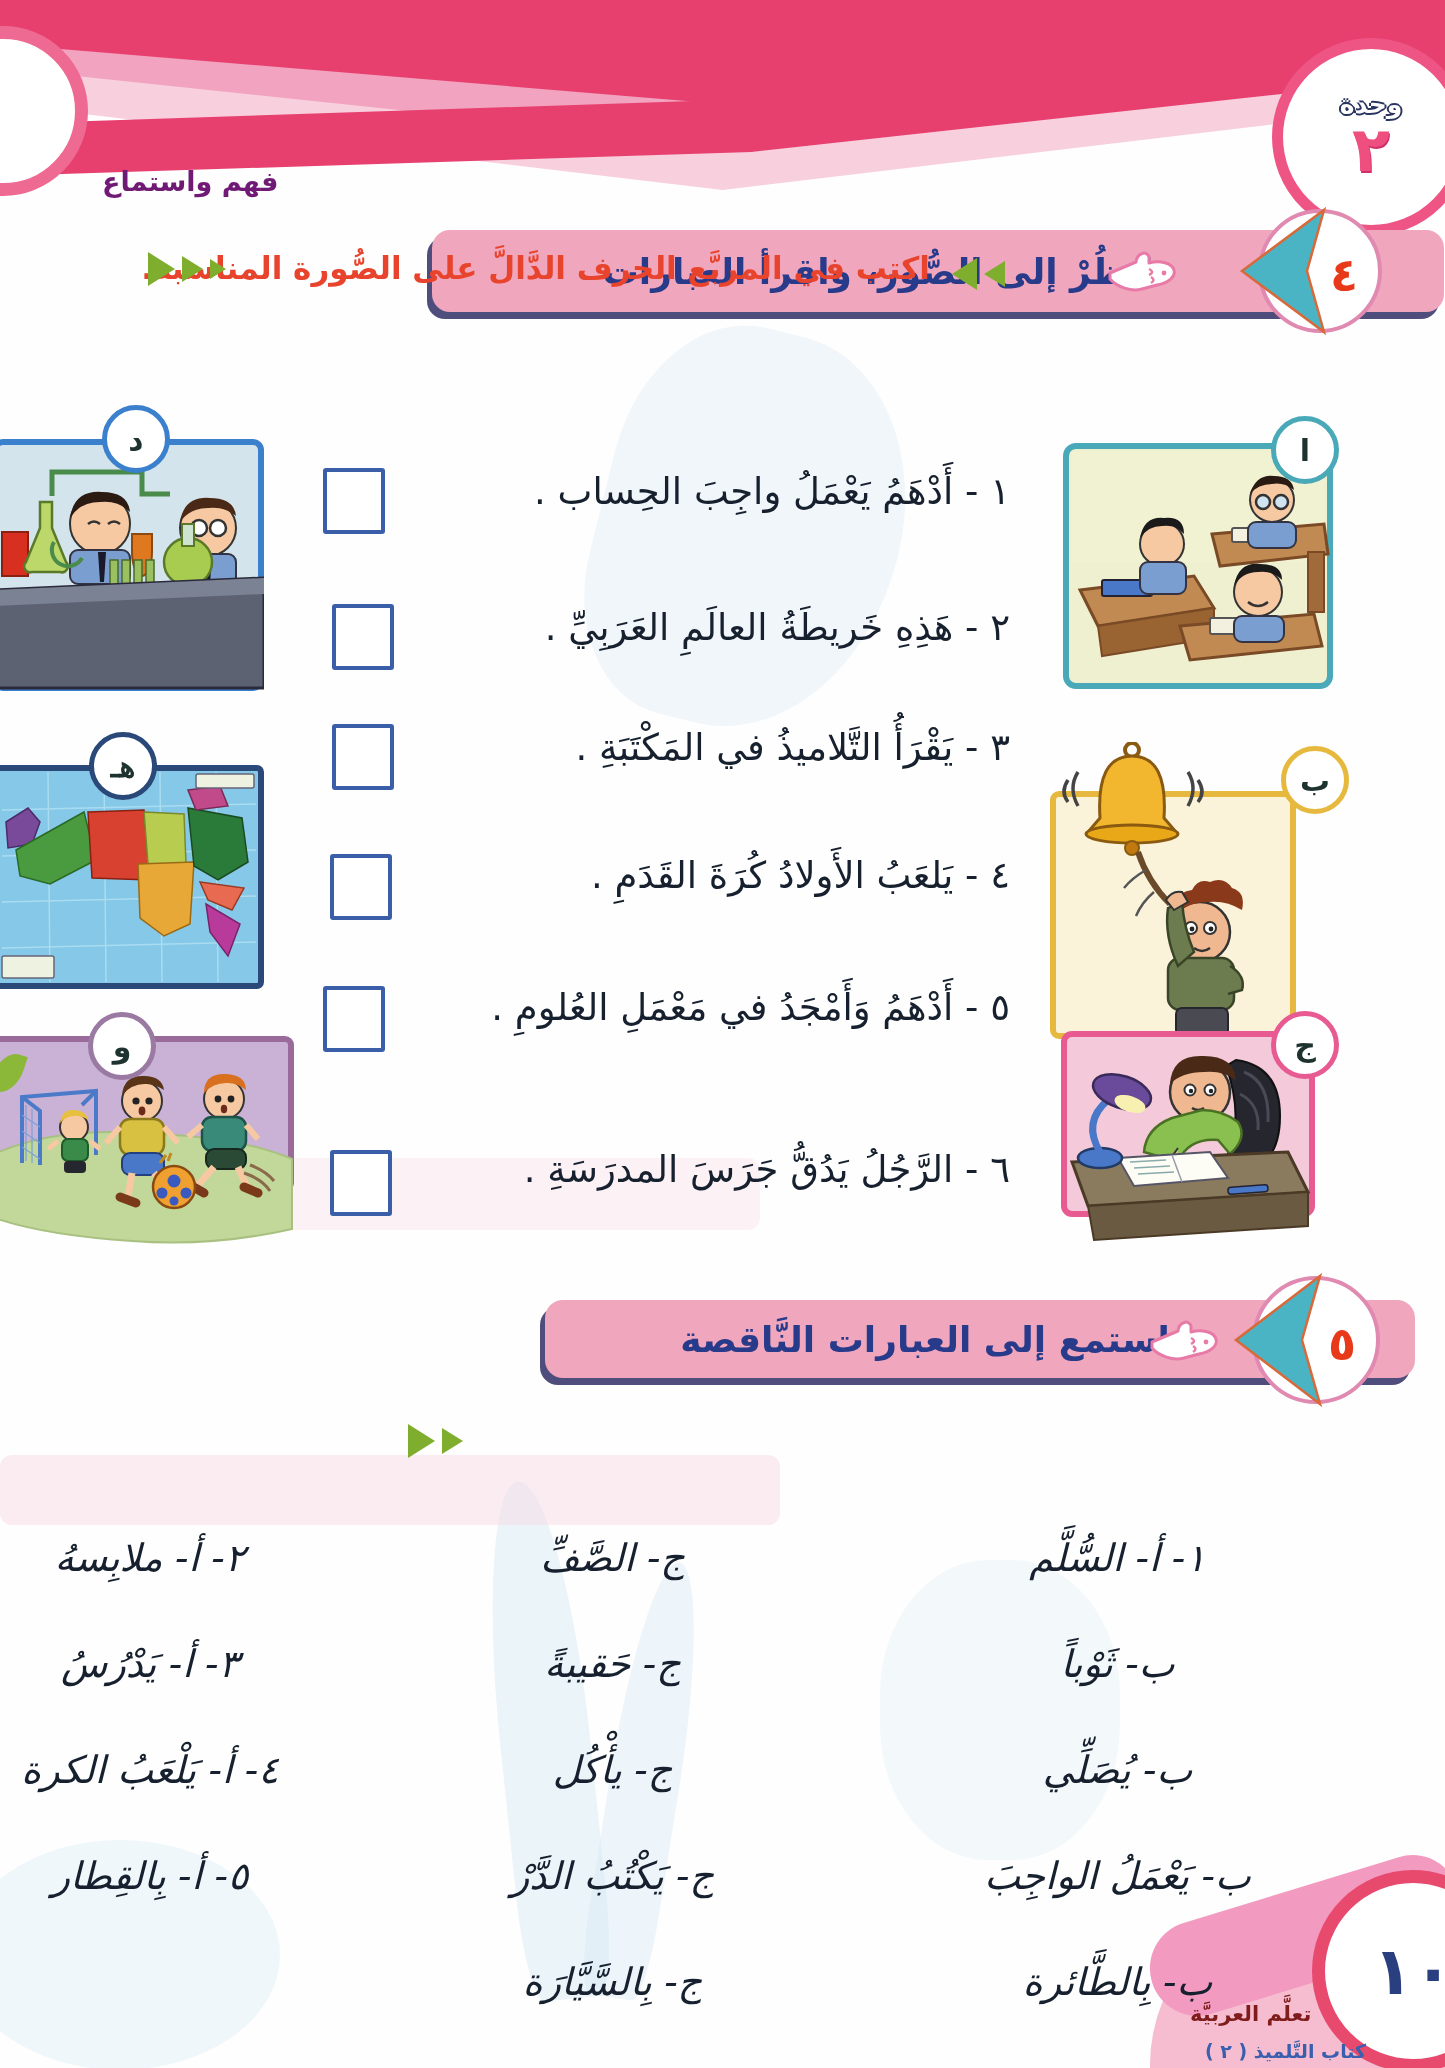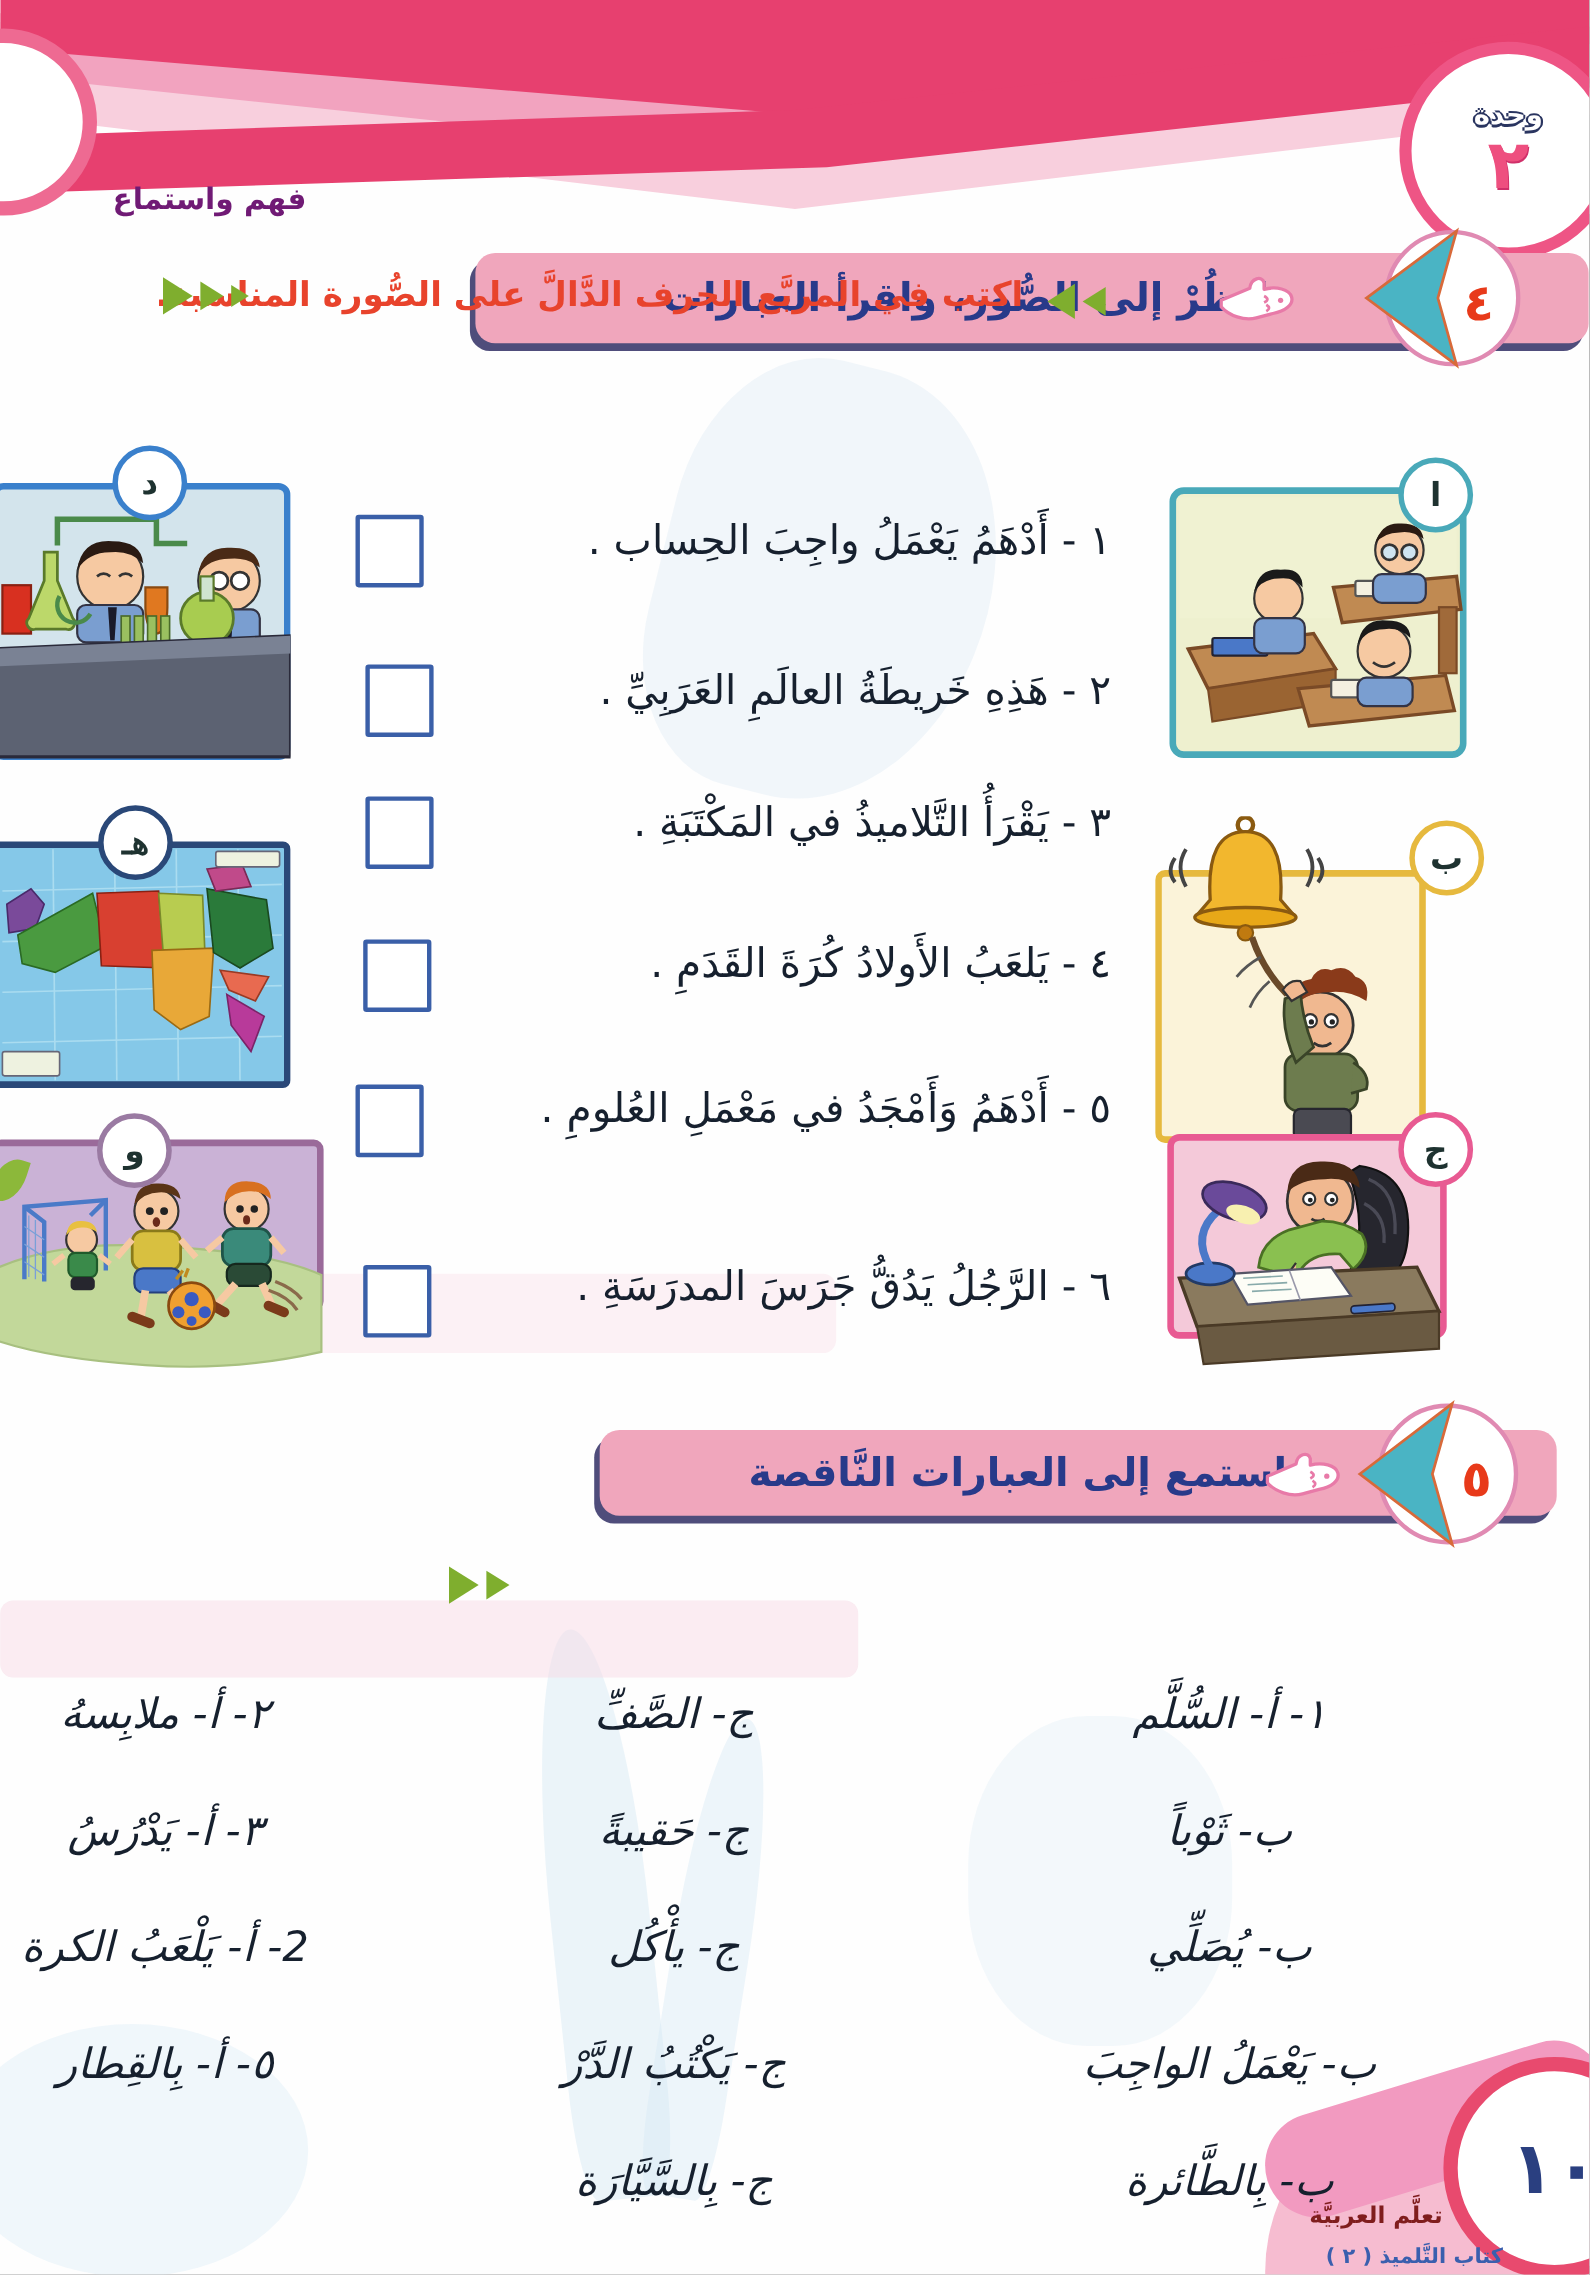--- a/index.html
+++ b/index.html
@@ -421,7 +421,7 @@
     <div class="opt">٣- أ- يَدْرُسُ</div>
     <div class="opt">ب- يُصَلِّي</div>
     <div class="opt">ج- يأْكُل</div>
-    <div class="opt">2- أ- يَلْعَبُ الكرة</div>
+    <div class="opt">٤- أ- يَلْعَبُ الكرة</div>
     <div class="opt">ب- يَعْمَلُ الواجِبَ</div>
     <div class="opt">ج- يَكْتُبُ الدَّرْ</div>
     <div class="opt">٥- أ- بِالقِطار</div>

